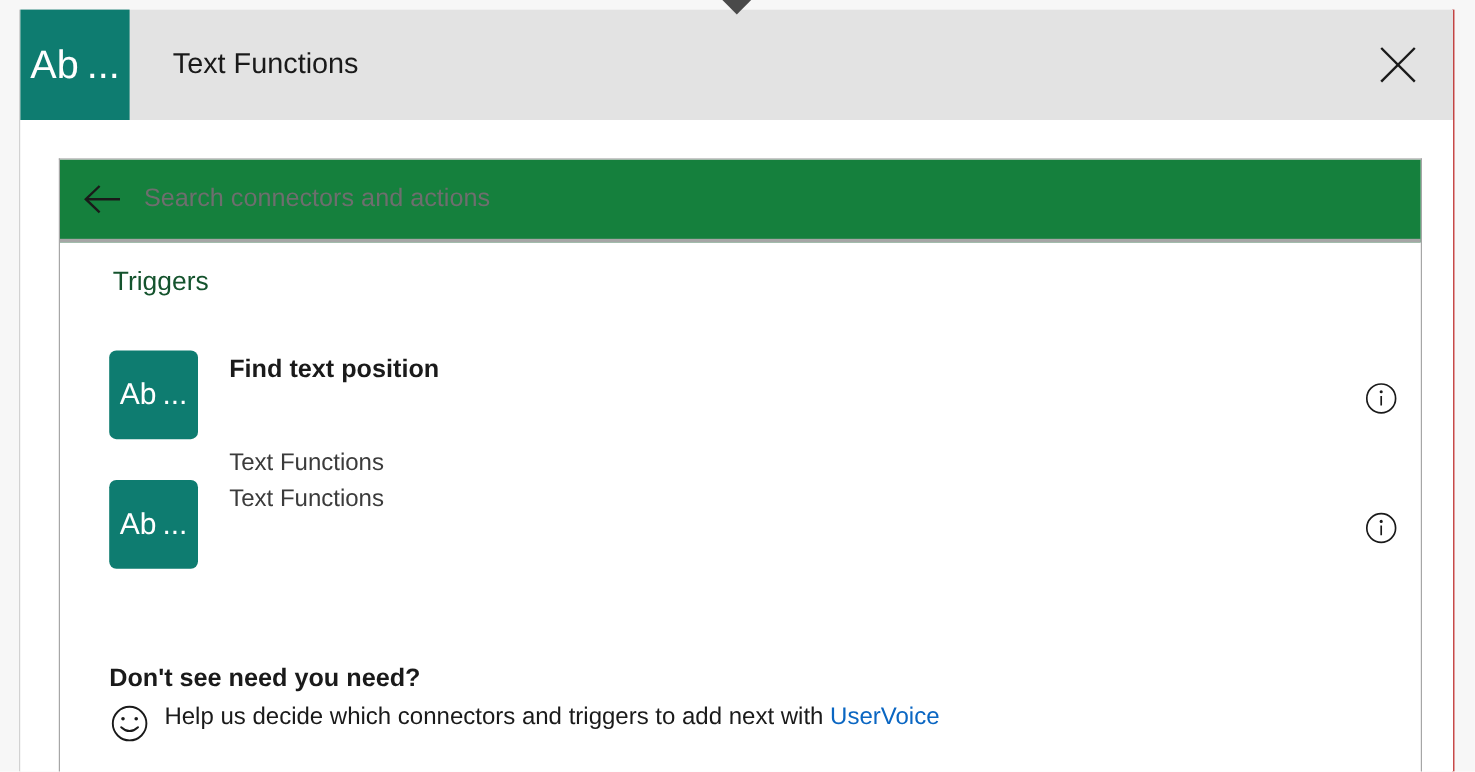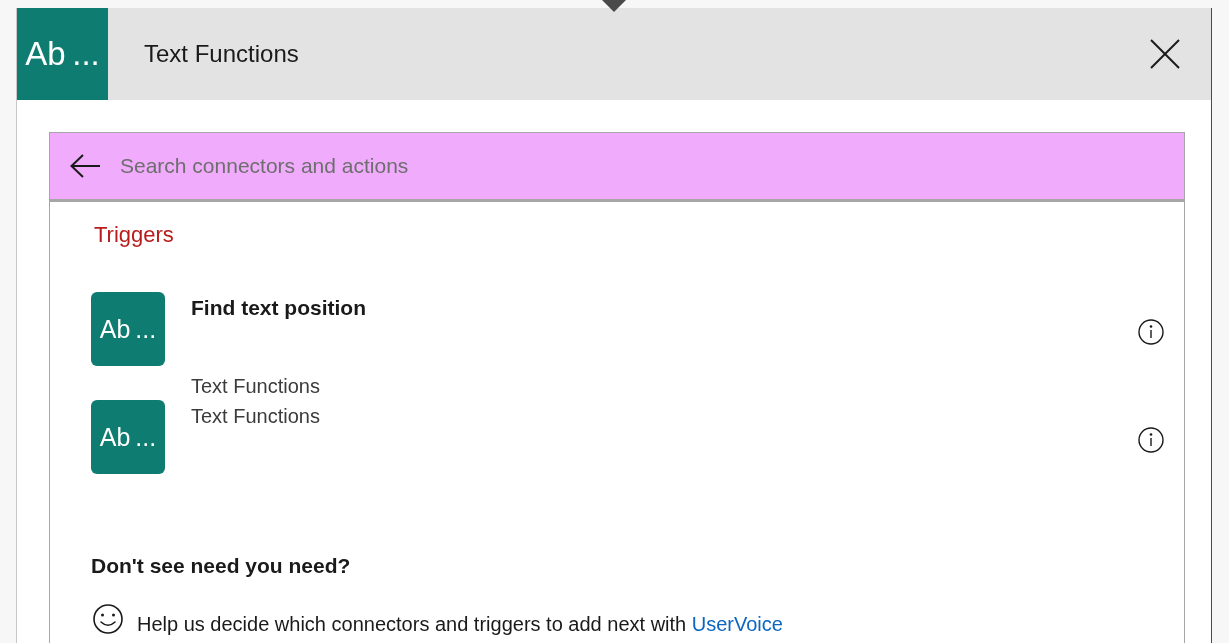--- a/index.html
+++ b/index.html
@@ -120,7 +120,7 @@
     display: flex;
     align-items: center;
     box-sizing: border-box;
-    background: #f0abfc;
+    background: #15803d;
   }
   #back-arrow {
     width: 70px;

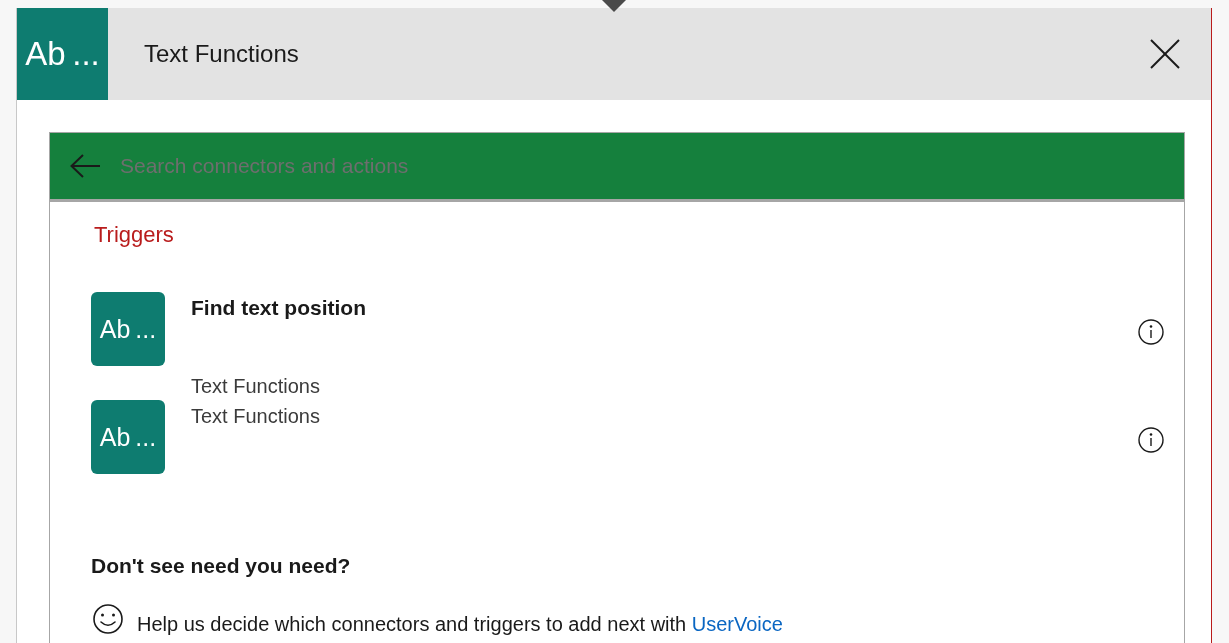--- a/index.html
+++ b/index.html
@@ -156,7 +156,7 @@
   .tab {
     position: relative;
     font-size: 22px;
-    color: #b91c1c;
+    color: #14532d;
     padding: 0 2px 12px 2px;
     margin-right: 56px;
     cursor: pointer;

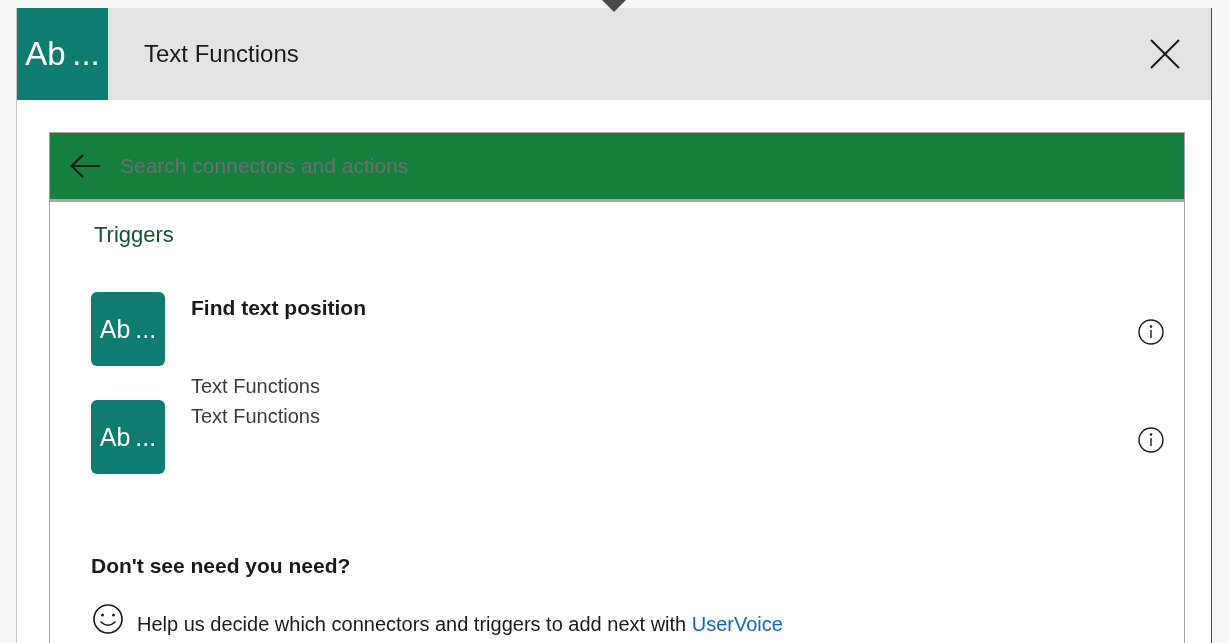--- a/index.html
+++ b/index.html
@@ -238,8 +238,8 @@
   }
   #footer-line {
     display: flex;
-    align-items: flex-end;
-    margin-top: 22px;
+    align-items: flex-start;
+    margin-top: 6px;
   }
   #smiley-icon {
     flex: 0 0 auto;

